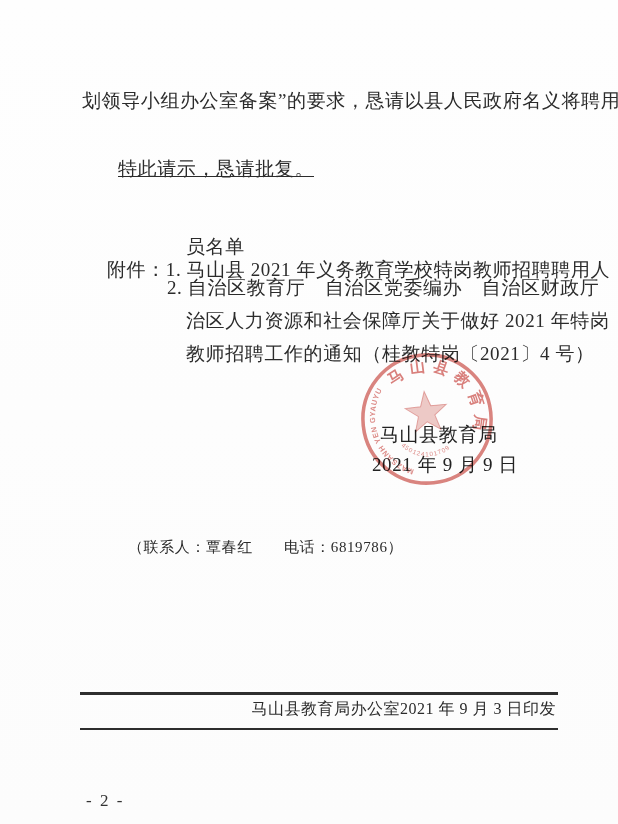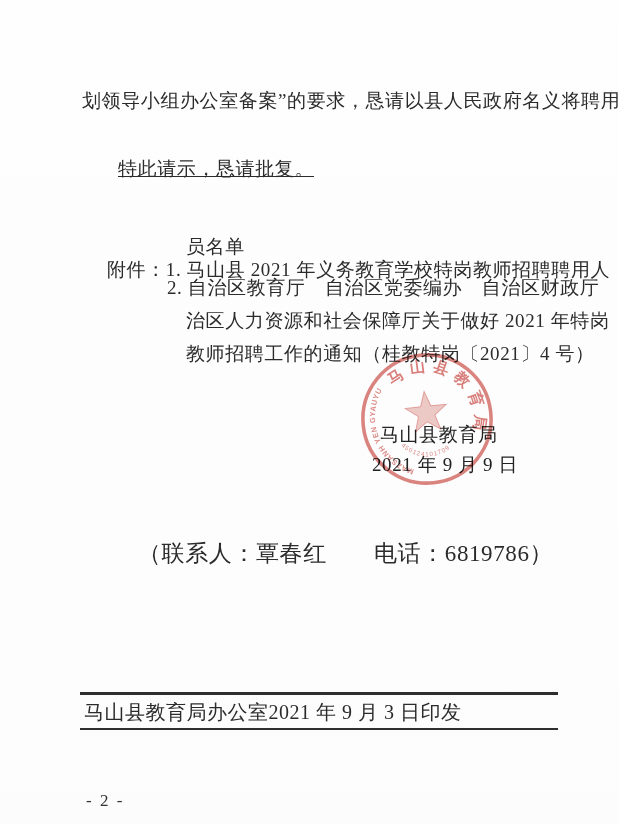--- a/index.html
+++ b/index.html
@@ -100,7 +100,7 @@
     </svg>
   </div>
 
-  <div class="txt" style="left:138px; top:538px; font-size:23px;">（联系人：覃春红　　电话：6819786）</div>
+  <div class="txt" style="left:128px; top:538px; font-size:15px;">（联系人：覃春红　　电话：6819786）</div>
 
   <div class="footer-rule" style="top:692px; height:2.5px;"></div>
   <div class="footer-text">

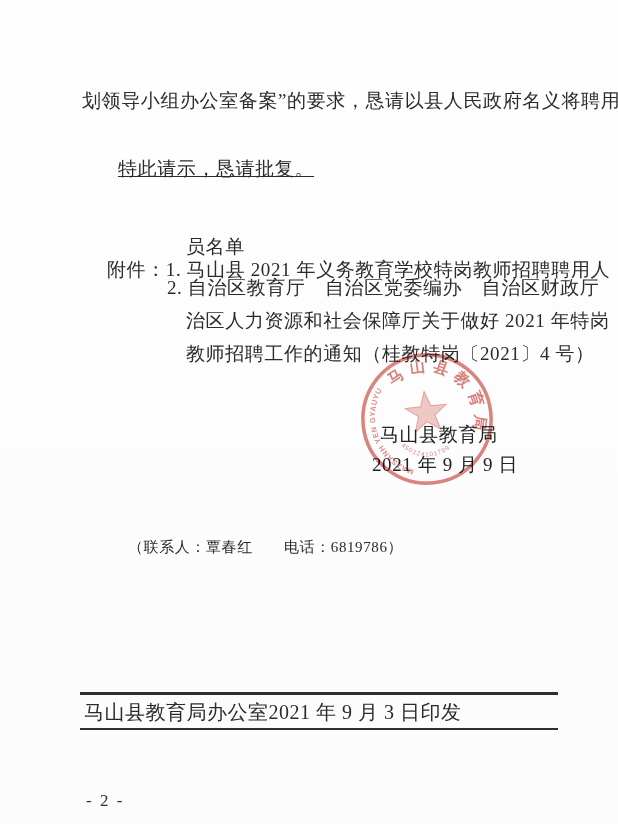--- a/index.html
+++ b/index.html
@@ -47,8 +47,8 @@
     width: 472px;
     top: 699px;
     display: flex;
-    justify-content: flex-start;
-    font-size: 20px;
+    justify-content: flex-end;
+    font-size: 16px;
     letter-spacing: 0.5px;
     color: #2b2b2b;
   }

